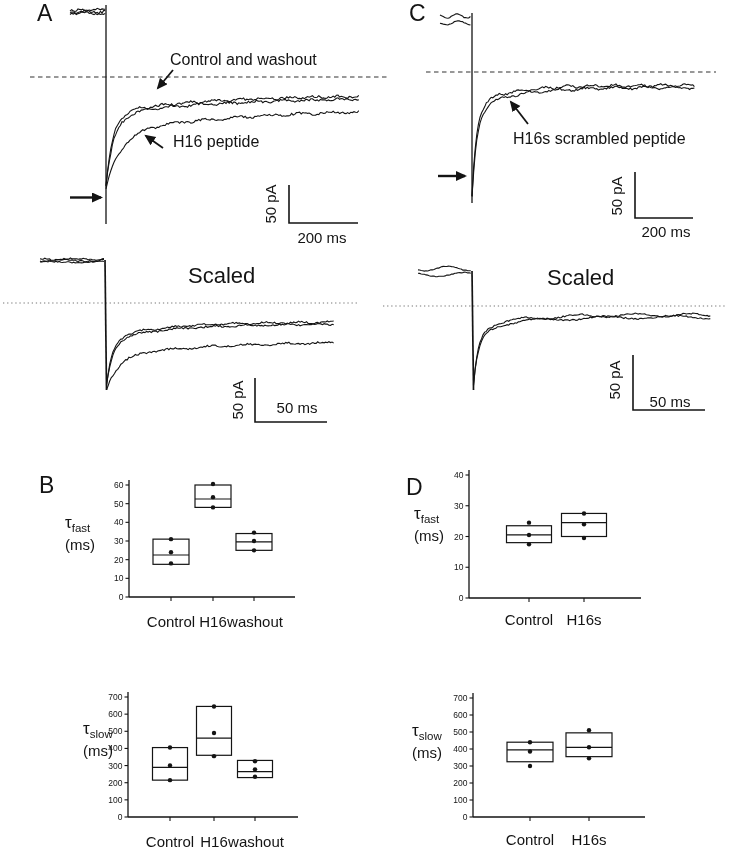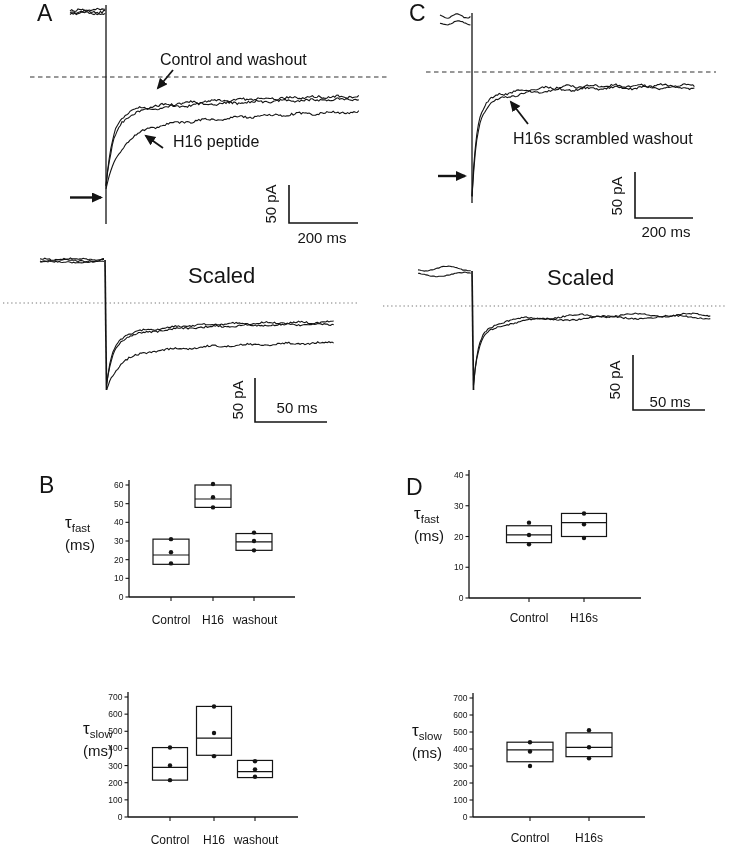--- a/index.html
+++ b/index.html
@@ -222,7 +222,7 @@
   <div class="t letter" style="left:39px;top:473px">B</div>
   <div class="t letter" style="left:406px;top:475px">D</div>
 
-  <div class="t annot" style="left:160px;top:52px">Control and washout</div>
+  <div class="t annot" style="left:170px;top:52px">Control and washout</div>
   <div class="t annot" style="left:173px;top:134px">H16 peptide</div>
   <div class="t annot" style="left:513px;top:131px">H16s scrambled washout</div>
   <div class="t scaledlbl" style="left:188px;top:264px">Scaled</div>

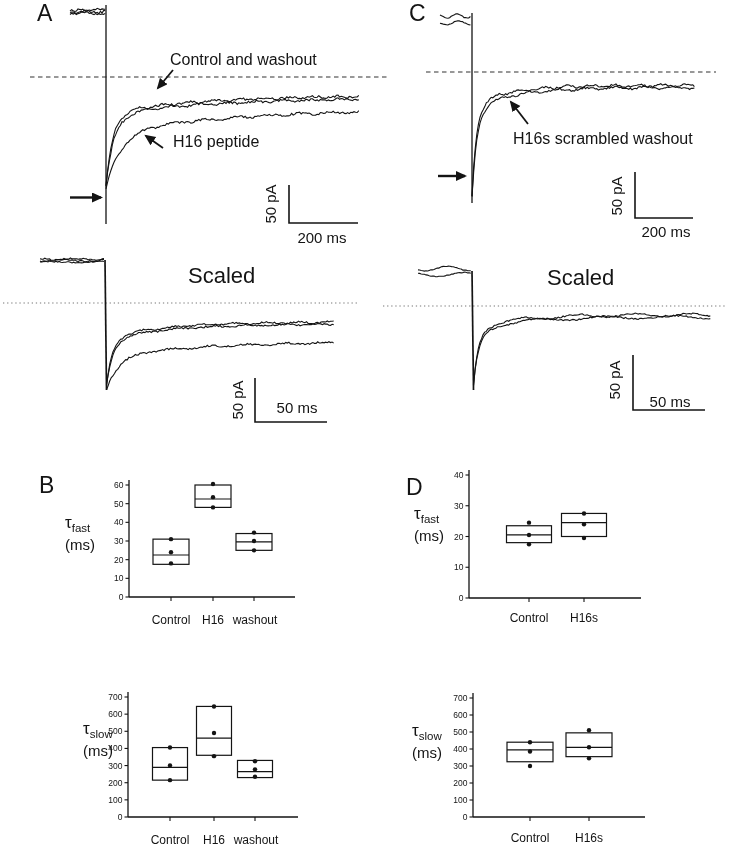--- a/index.html
+++ b/index.html
@@ -224,7 +224,7 @@
 
   <div class="t annot" style="left:170px;top:52px">Control and washout</div>
   <div class="t annot" style="left:173px;top:134px">H16 peptide</div>
-  <div class="t annot" style="left:513px;top:131px">H16s scrambled washout</div>
+  <div class="t annot" style="left:513px;top:131px">H16s scrambled peptide</div>
   <div class="t scaledlbl" style="left:188px;top:264px">Scaled</div>
   <div class="t scaledlbl" style="left:547px;top:266px">Scaled</div>
 

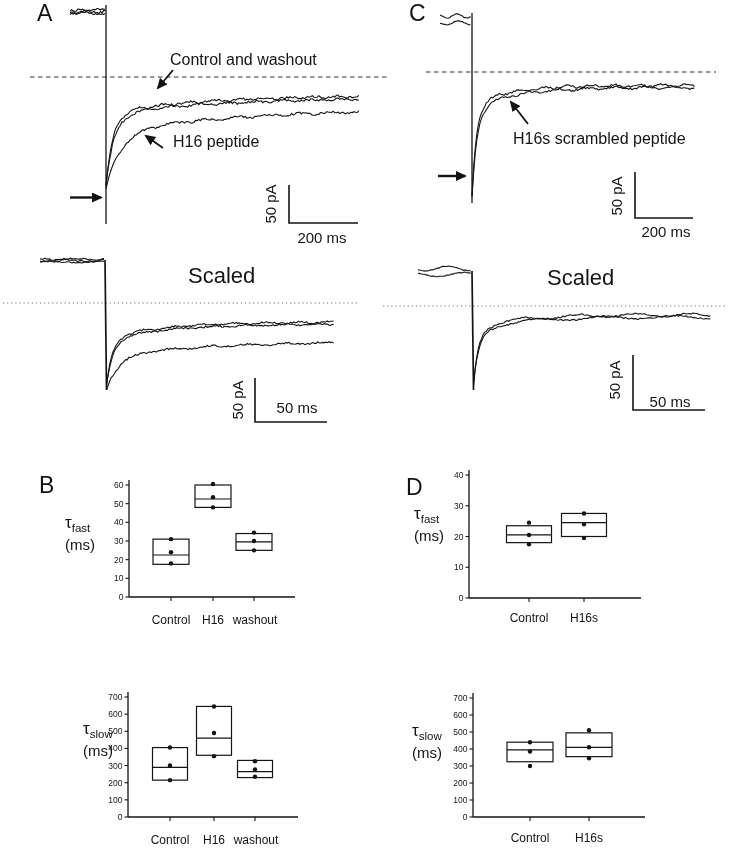--- a/index.html
+++ b/index.html
@@ -15,7 +15,7 @@
   .tau{font-size:17px;line-height:1.12}
   .tau sub{font-size:11.5px}
   .tau .unit{font-size:15px}
-  .cat{font-size:12px;transform:translateX(-50%)}
+  .cat{font-size:15px;transform:translateX(-50%)}
   .sb{font-size:15px}
 </style>
 </head>

